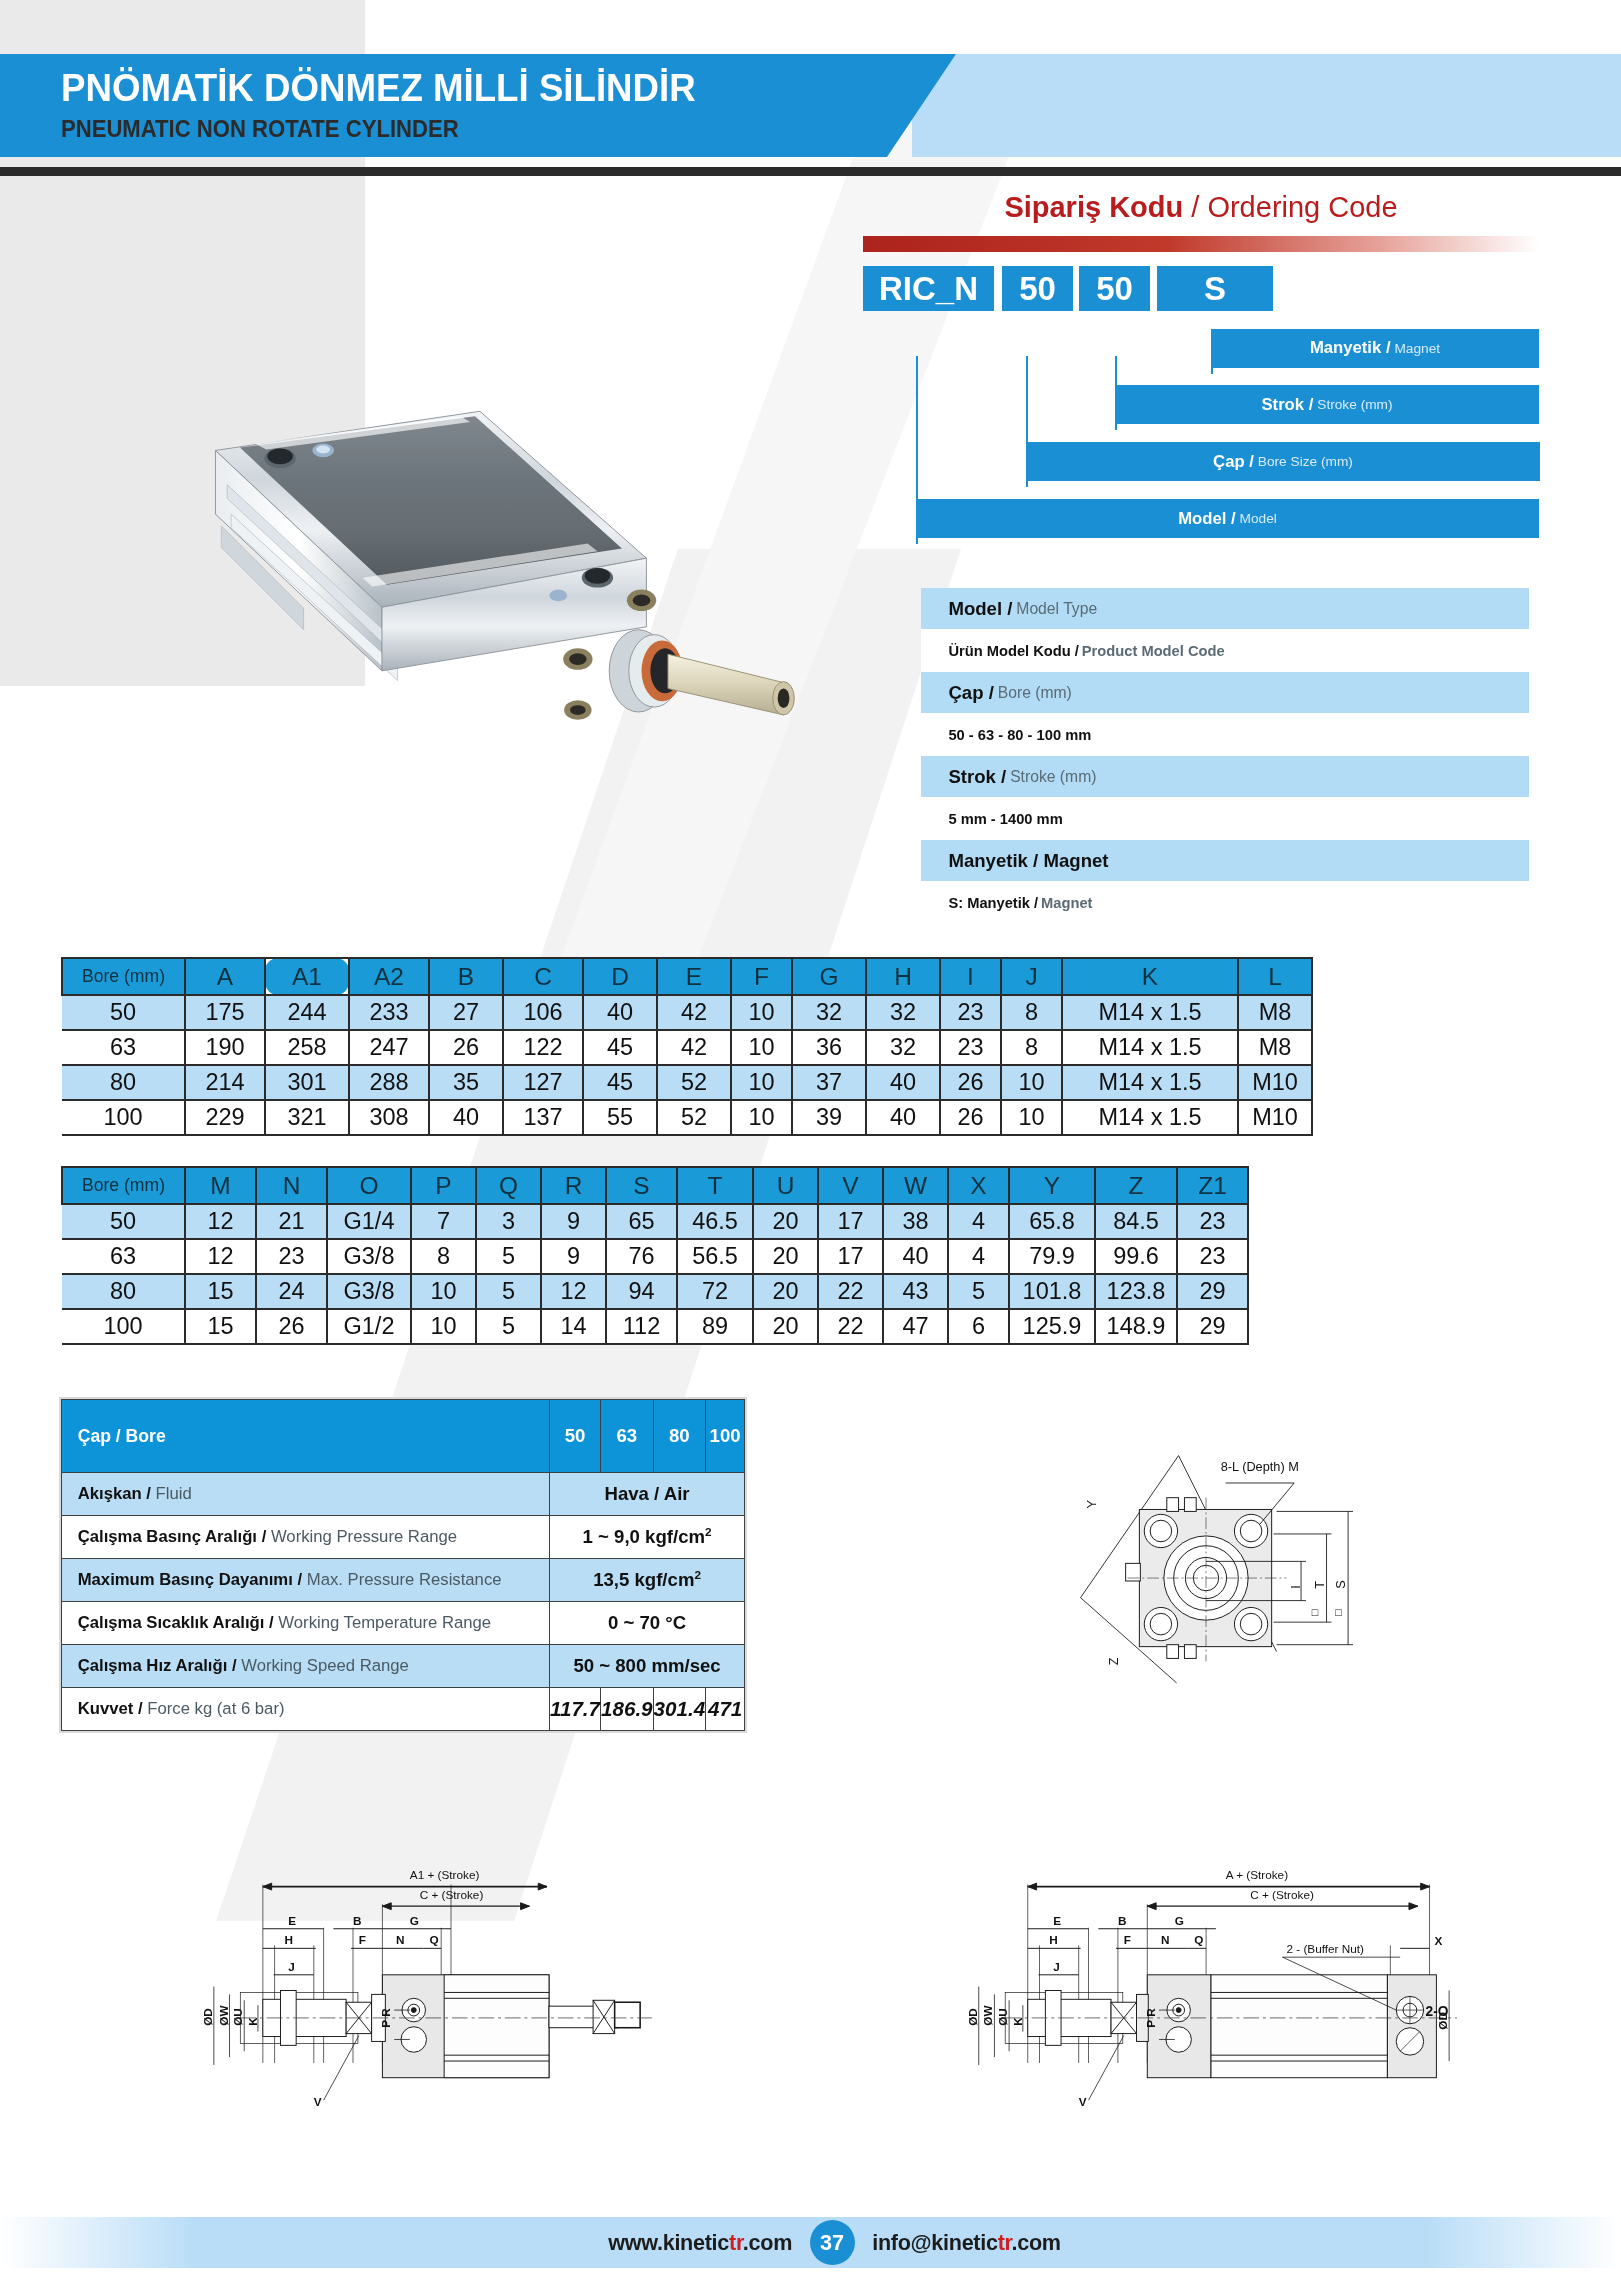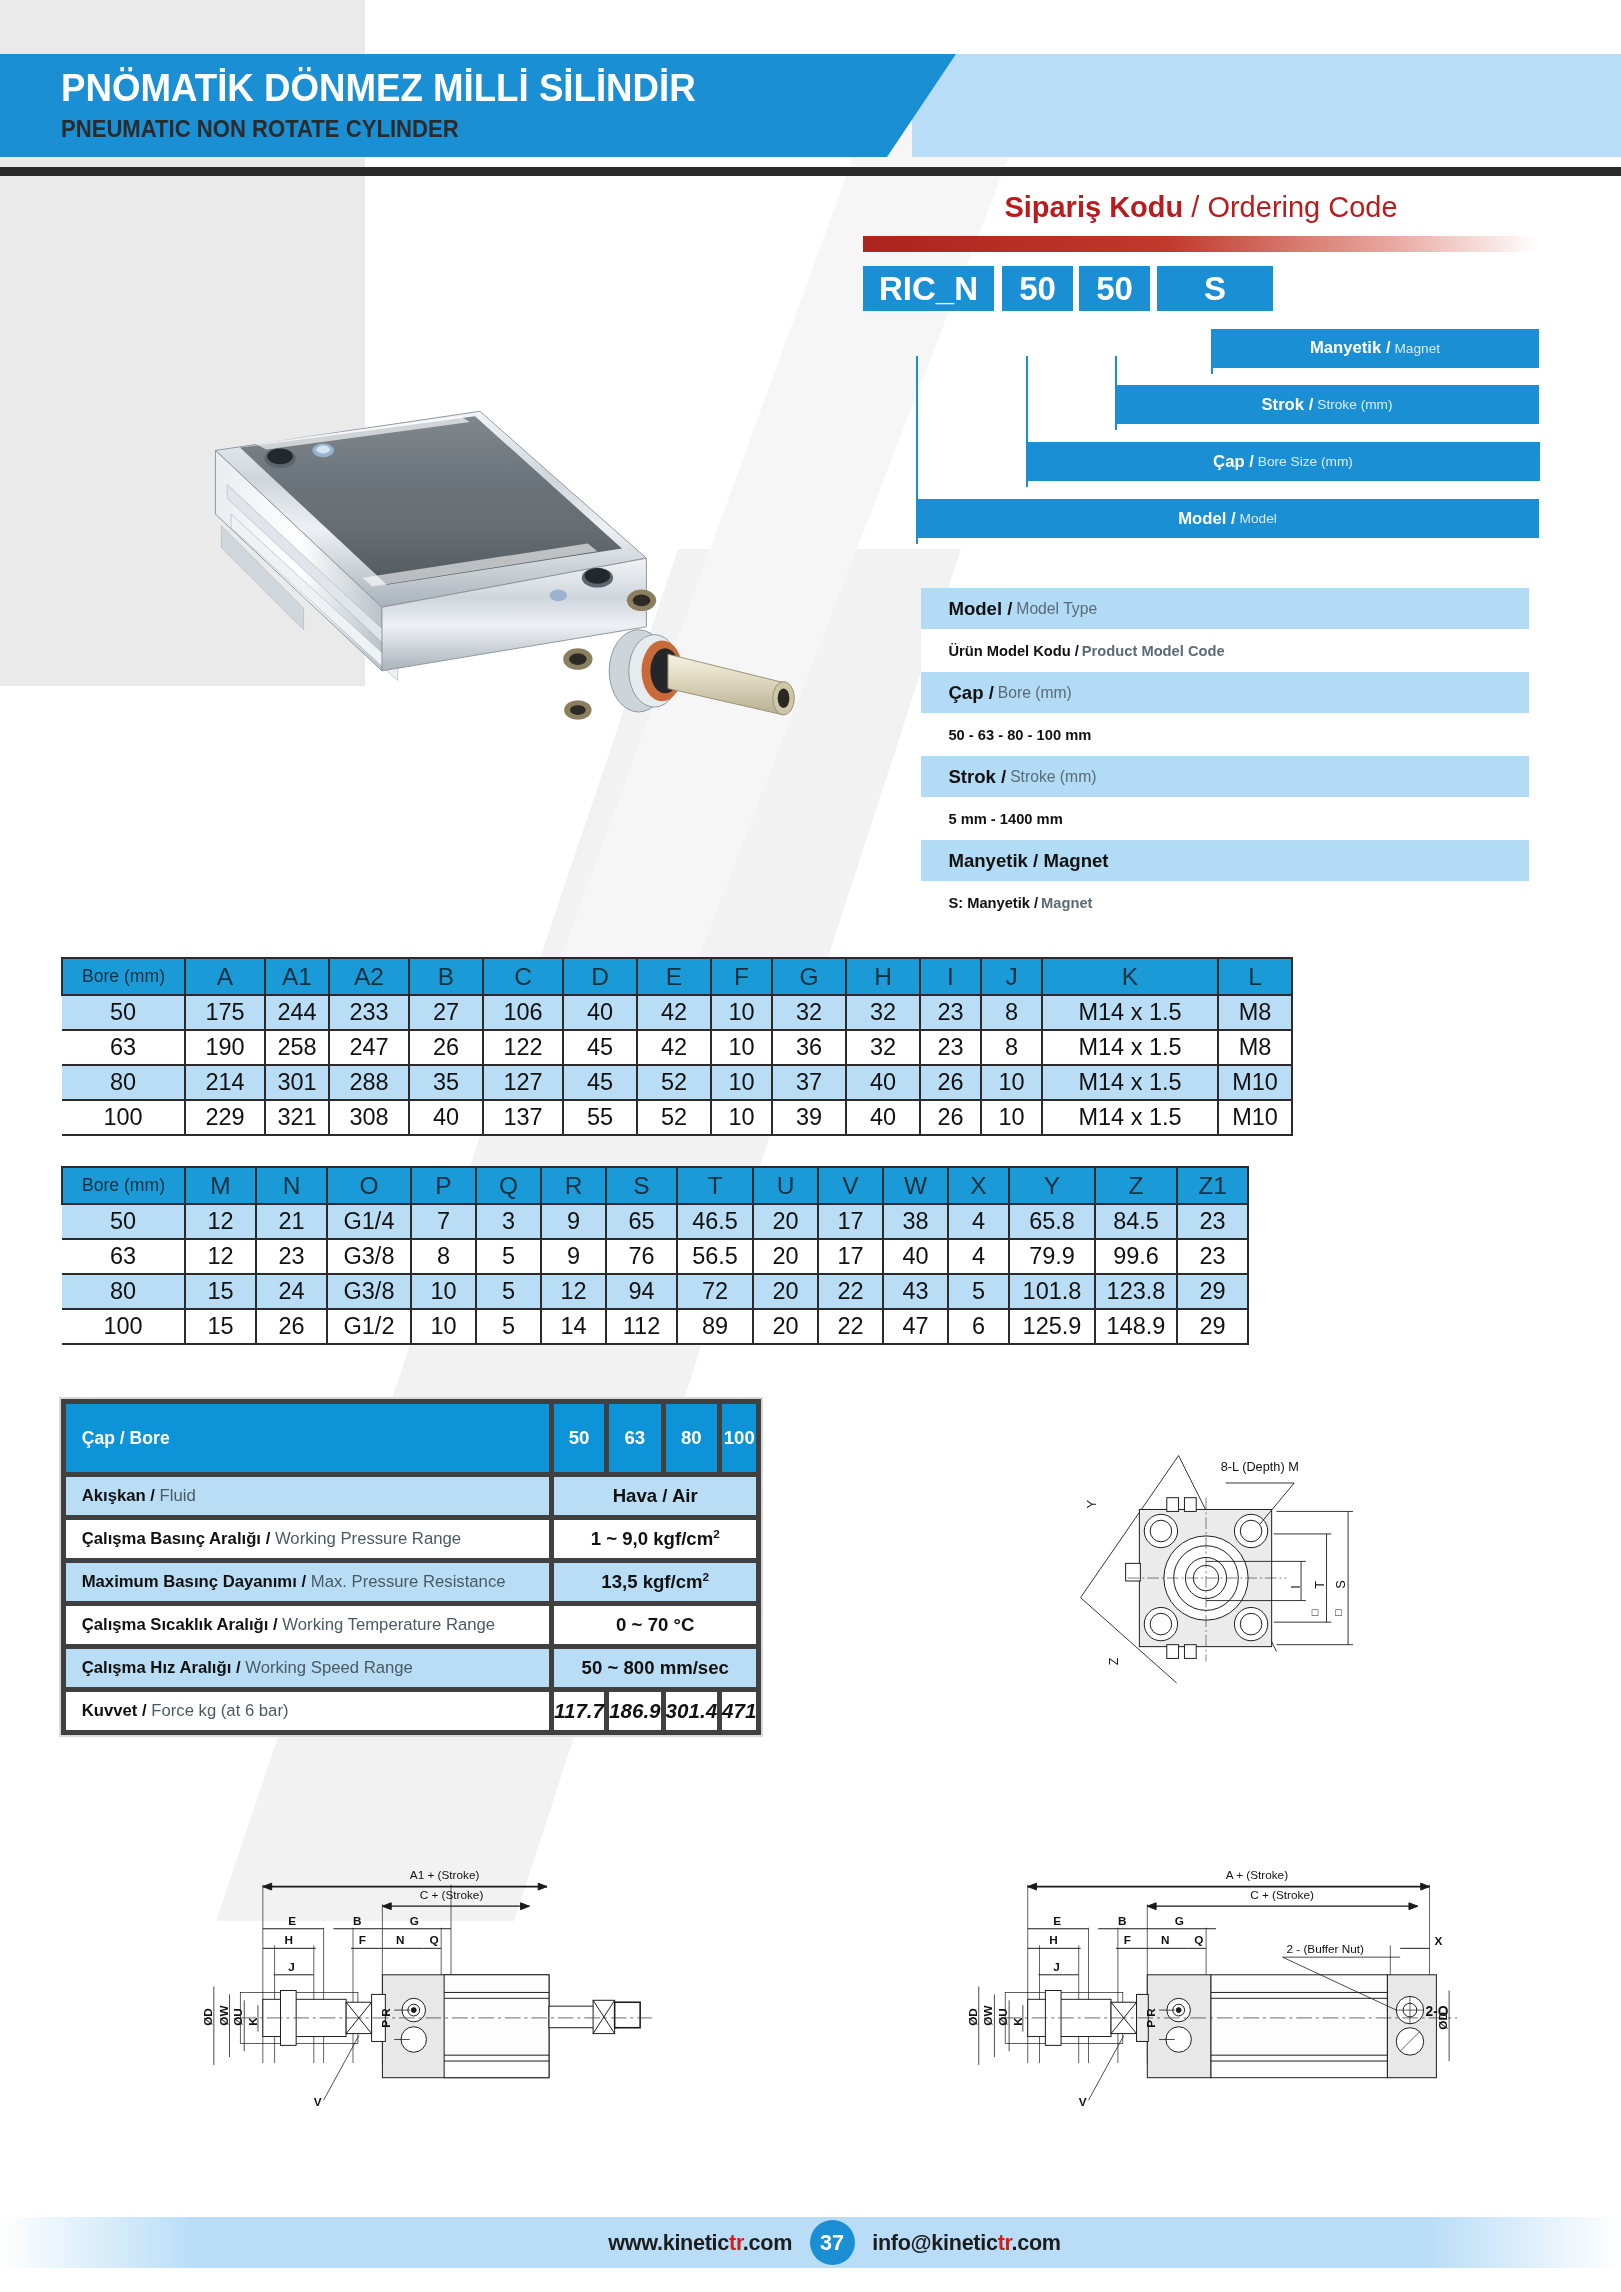--- a/index.html
+++ b/index.html
@@ -353,7 +353,7 @@
       <tr>
         <th class="bore-h" style="width: 123px;">Bore (mm)</th>
         <th style="width: 80px;">A</th>
-        <th style="width: 64px;">A1</th>
+        <th style="width: 84px; border-radius: 13px;">A1</th>
         <th style="width: 80px;">A2</th>
         <th style="width: 74px;">B</th>
         <th style="width: 80px;">C</th>

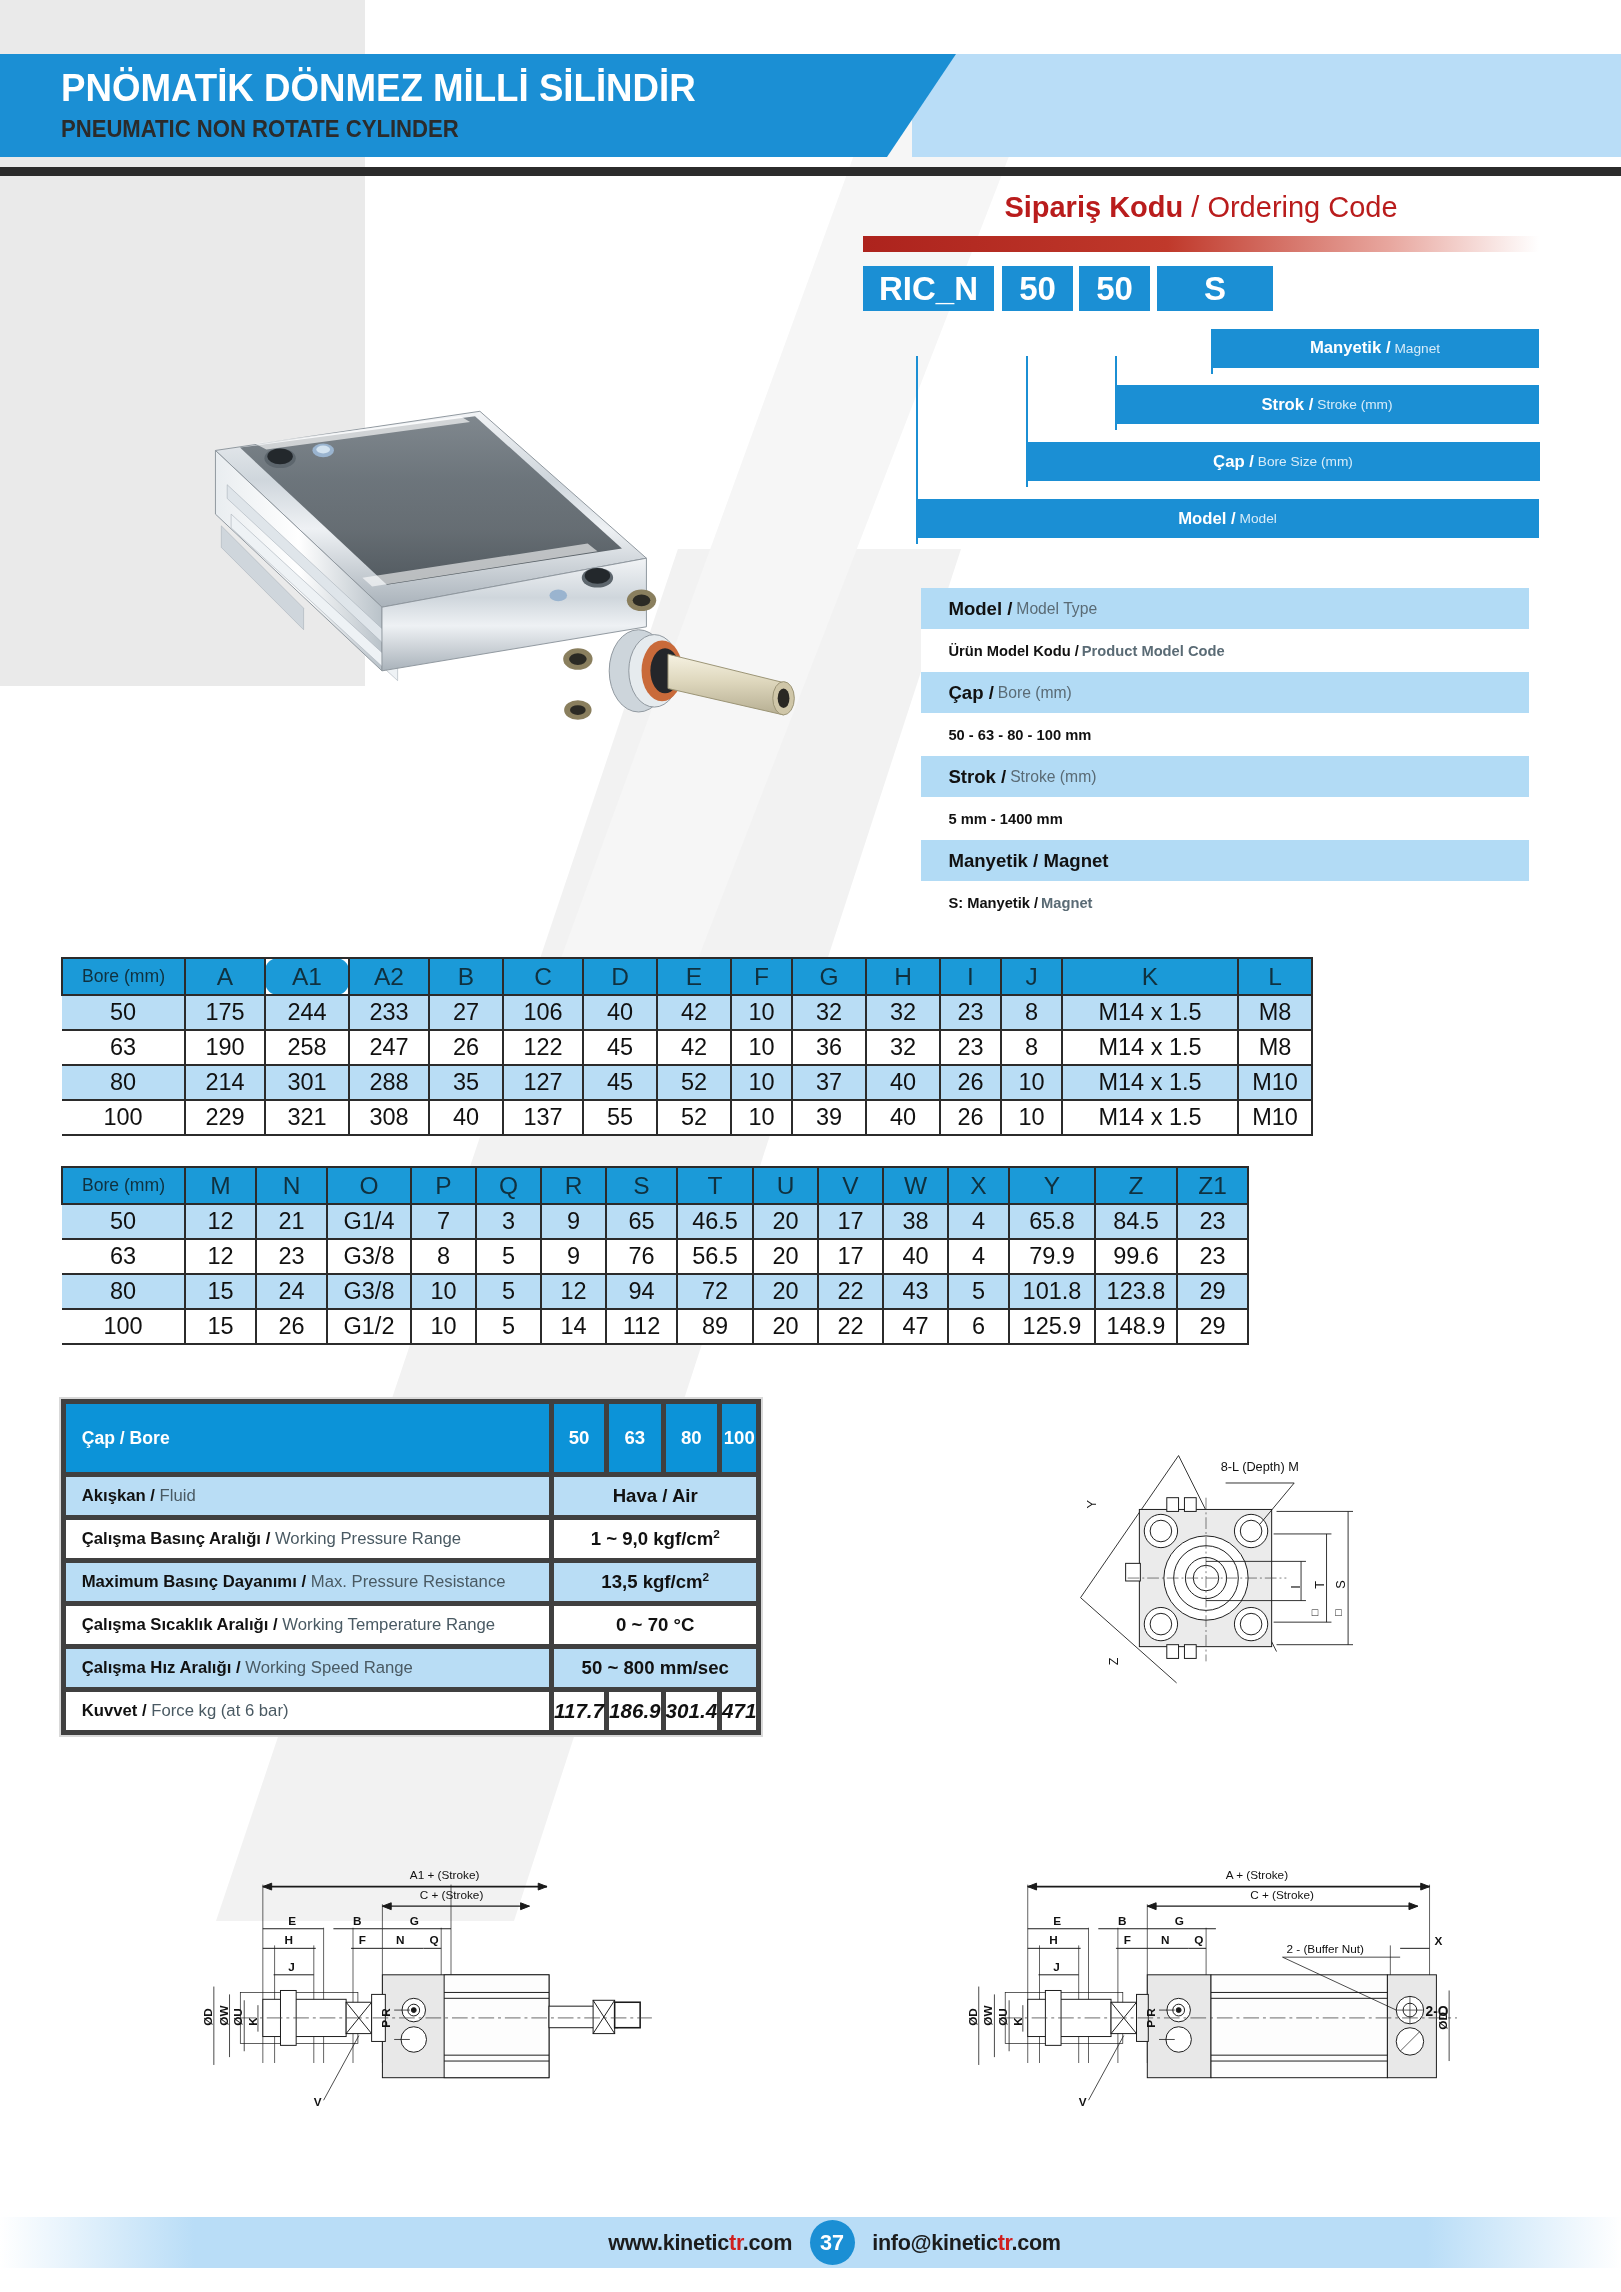--- a/index.html
+++ b/index.html
@@ -151,7 +151,7 @@
     box-shadow: 0 0 0 2px #d9d9d9;
   }
   #proptable td {
-    border: 5px solid #404040; color: #111;
+    border: 1px solid #404040; color: #111;
   }
   #proptable .lbl {
     width: 488px; padding-left: 15.7px; font-size: 16.7px; font-weight: bold;

